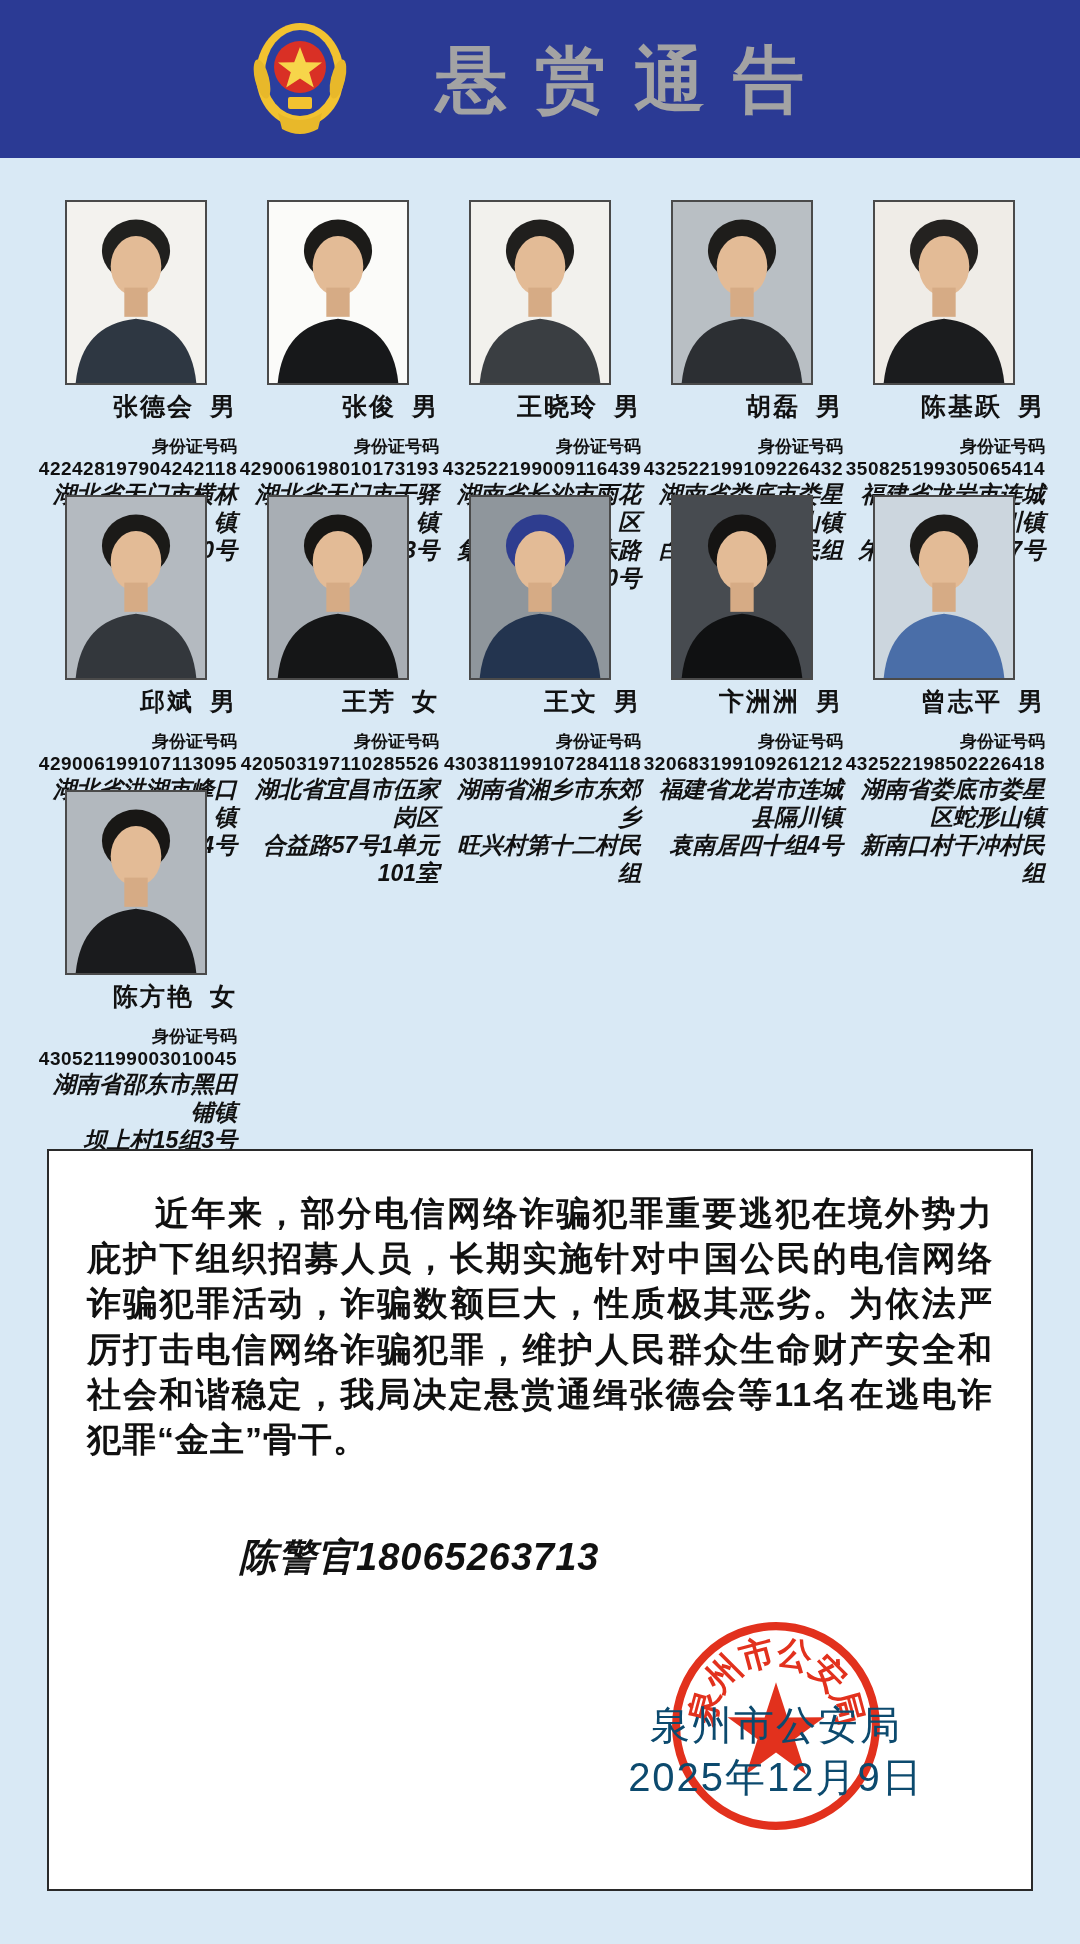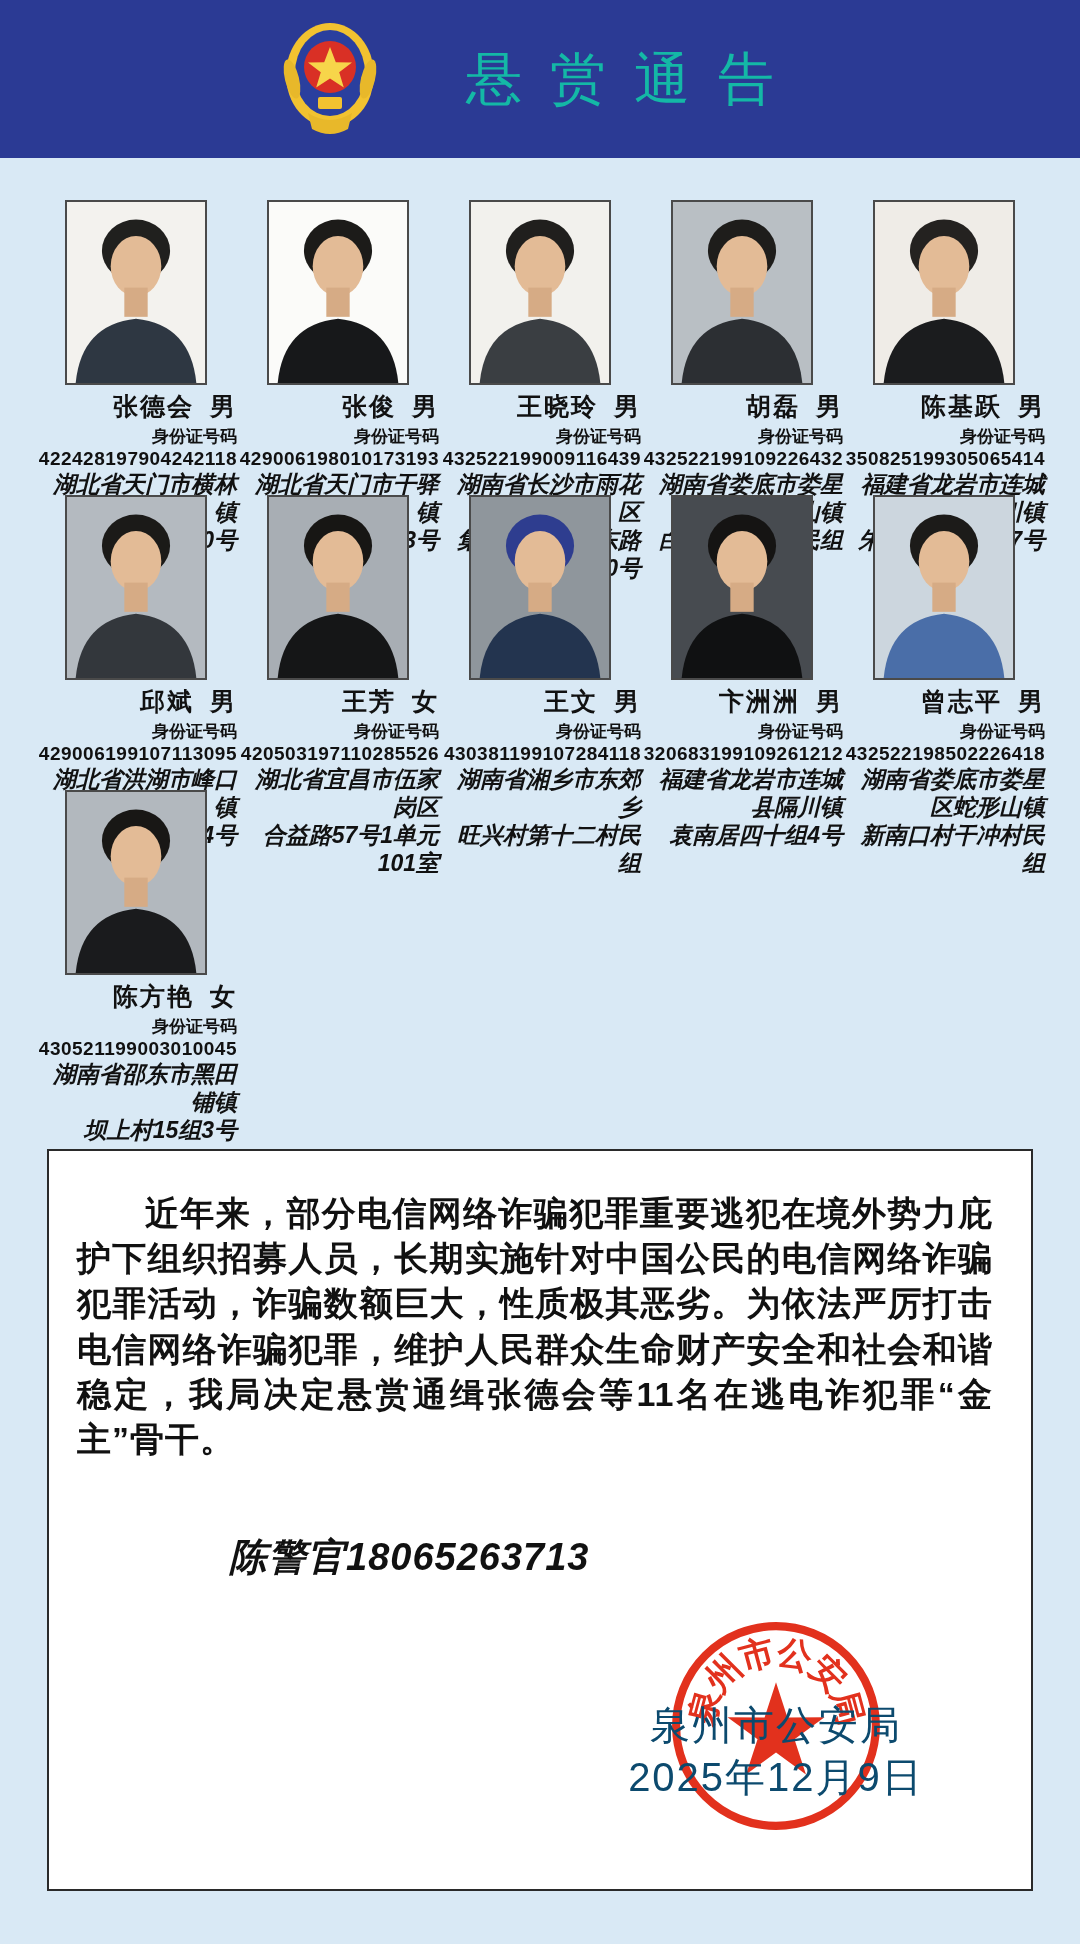--- a/index.html
+++ b/index.html
@@ -16,7 +16,7 @@
   }
   .emblem{width:104px;height:128px;flex:0 0 auto;margin-top:4px;}
   .title{
-    color:#14b8a6;font-size:56px;font-weight:400;letter-spacing:28px;
+    color:#a3a3a3;font-size:71px;font-weight:700;letter-spacing:28px;
     line-height:1;white-space:nowrap;text-indent:28px;
   }
   

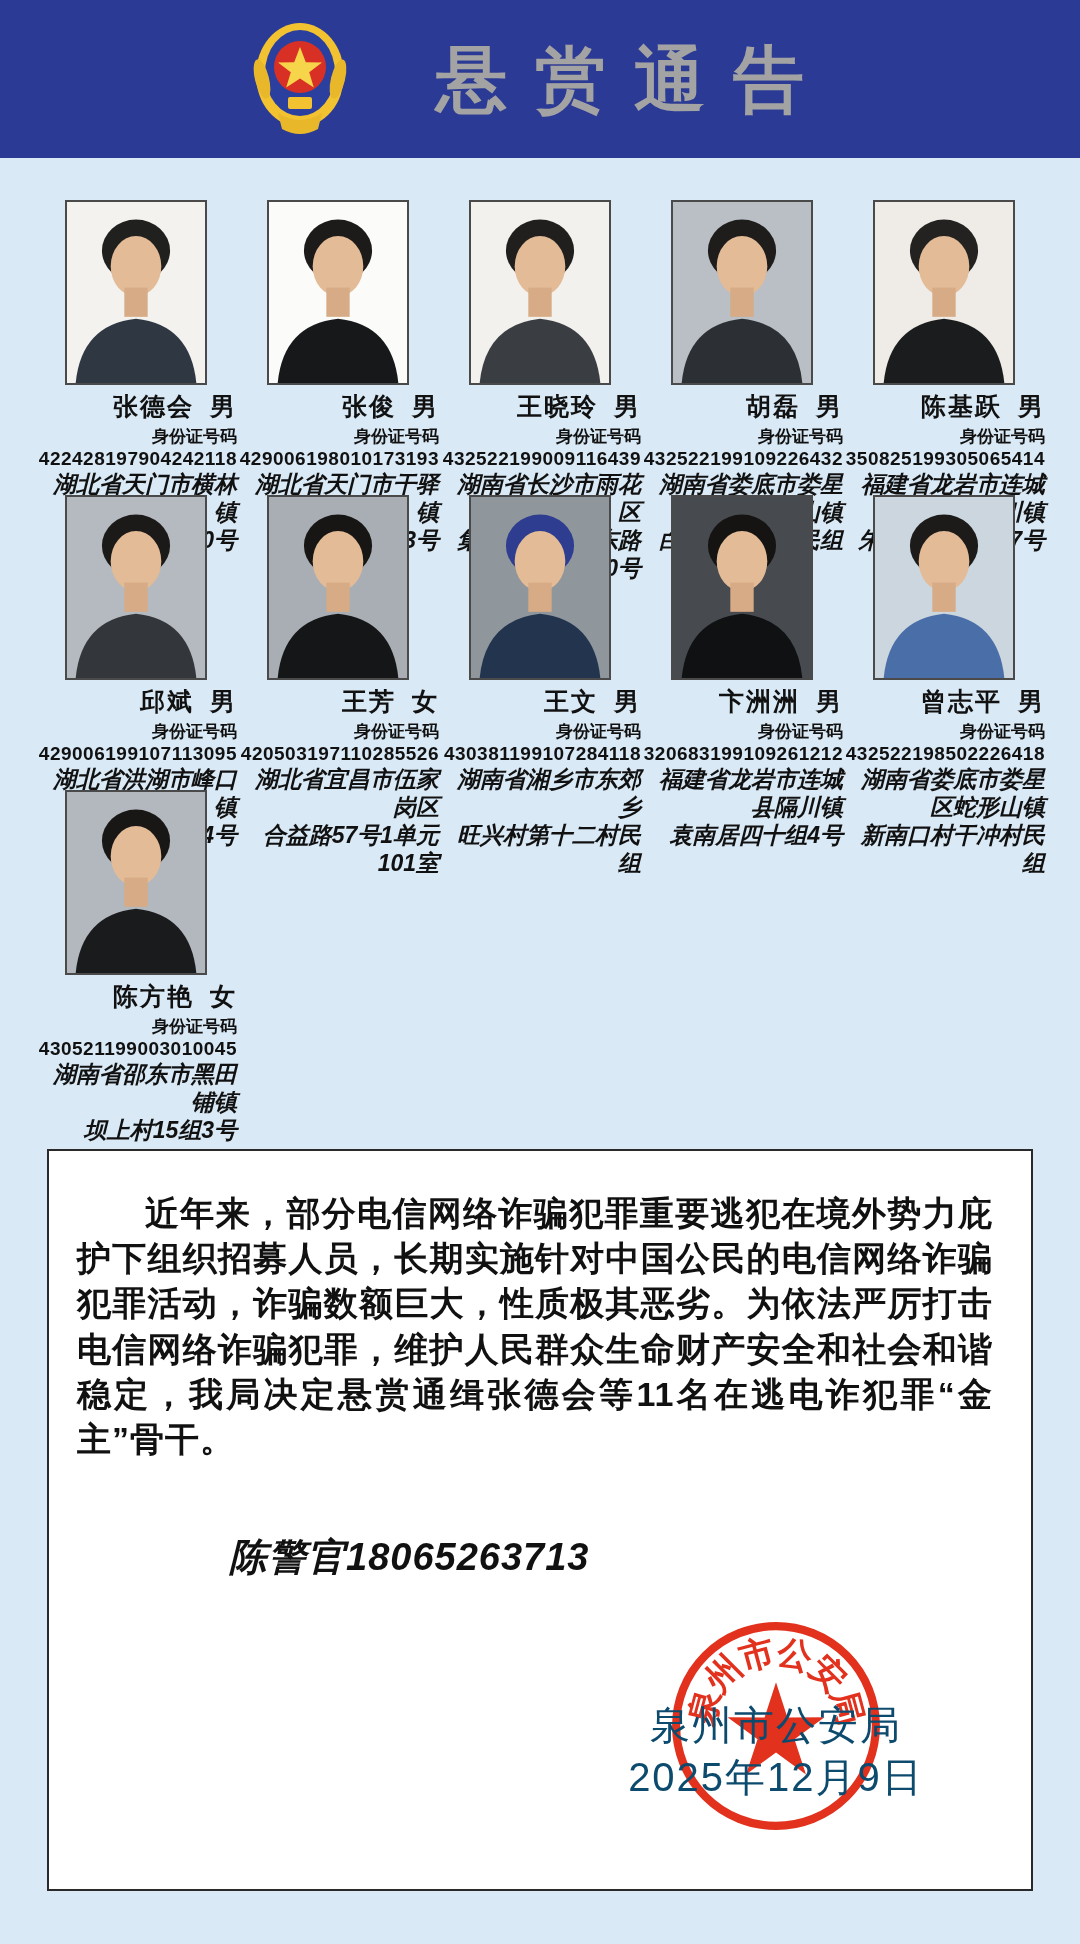--- a/index.html
+++ b/index.html
@@ -34,7 +34,7 @@
   .photo svg{display:block;width:100%;height:100%;}
   .name-line{margin-top:5px;font-size:25px;font-weight:800;letter-spacing:2px;}
   .name-line .gap{display:inline-block;width:16px;}
-  .id-label{font-size:17px;font-weight:700;margin-top:2px;}
+  .id-label{font-size:17px;font-weight:700;margin-top:12px;}
   .id-number{font-size:19px;font-weight:700;letter-spacing:0.5px;}
   .addr{font-size:23px;font-weight:700;line-height:1.22;font-style:italic;}
   

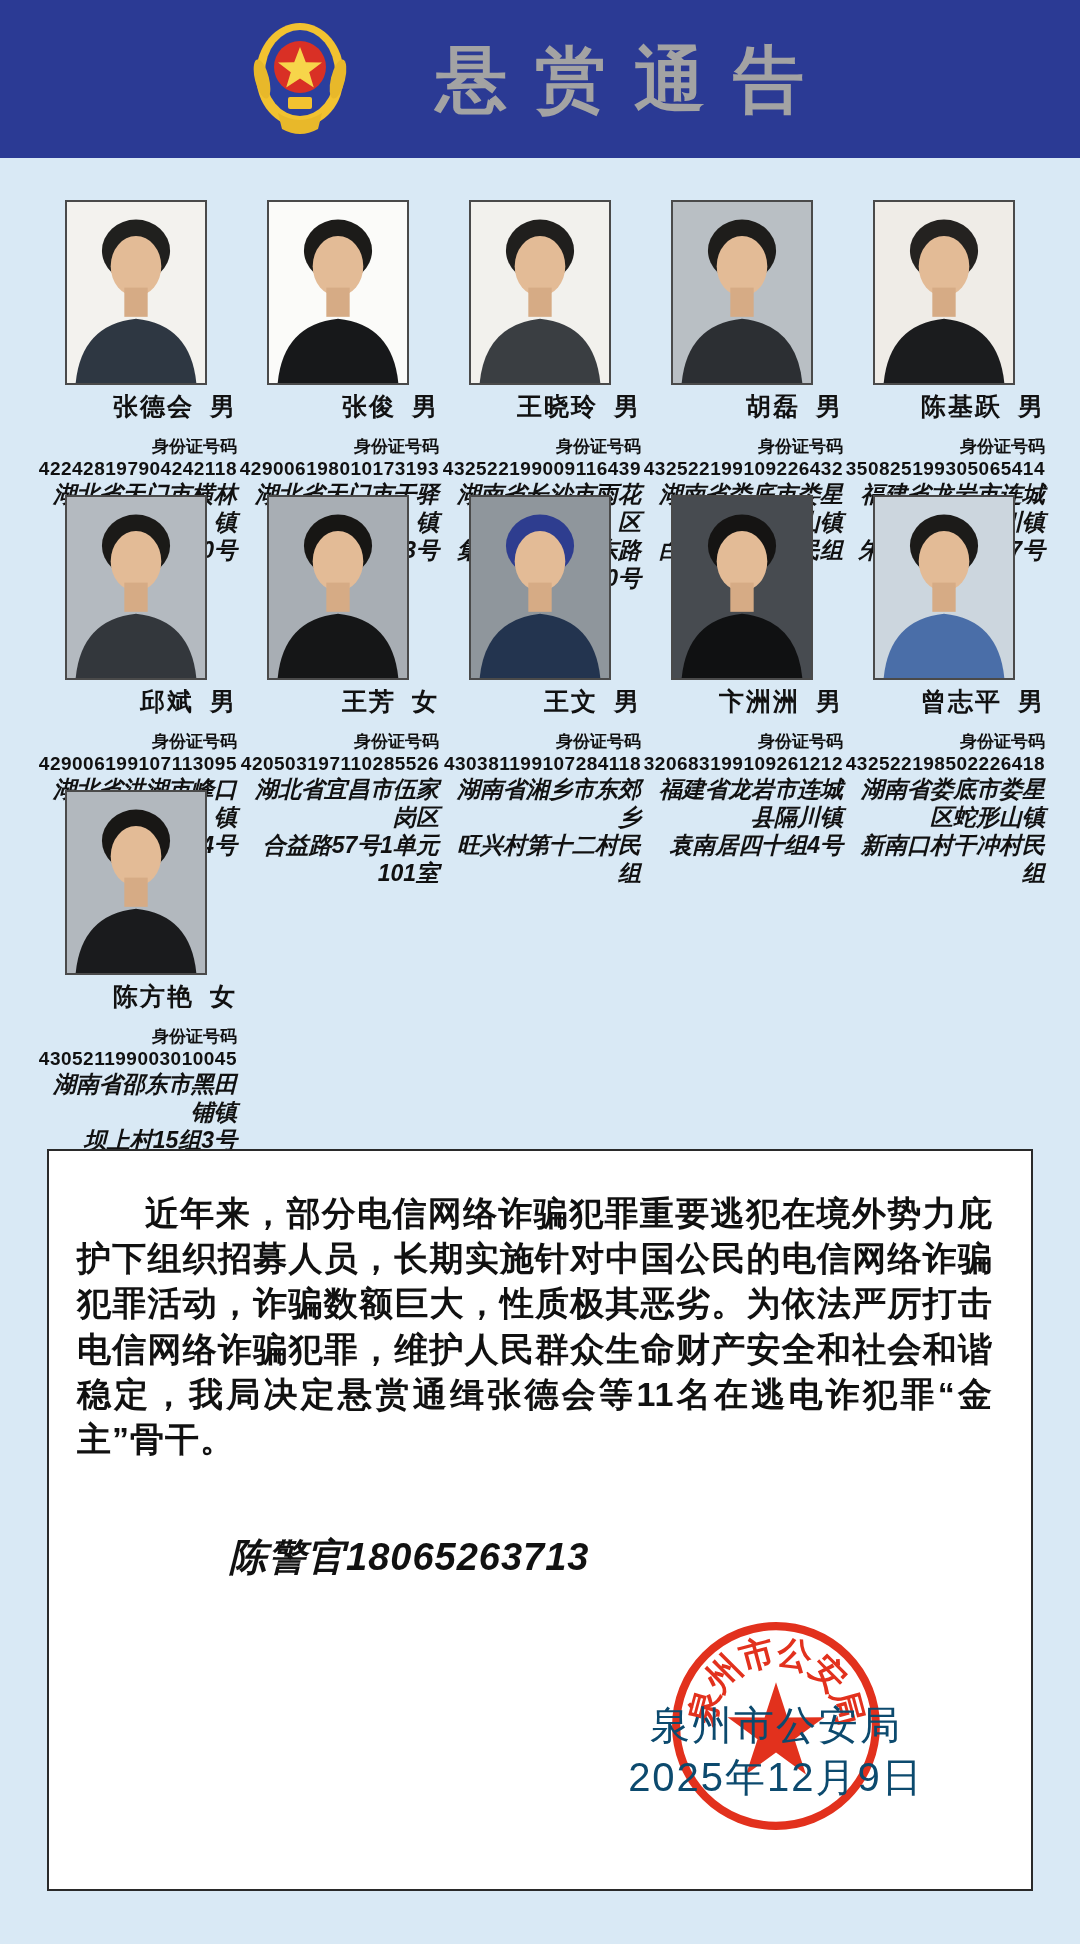--- a/index.html
+++ b/index.html
@@ -41,7 +41,7 @@
   .notice-box{
     position:relative;margin:64px auto 0;width:986px;height:742px;
     box-sizing:border-box;background:#ffffff;border:2px solid #2a2a2a;
-    padding:40px 38px 0 28px;
+    padding:40px 38px 0 38px;
   }
   .notice-box p{
     margin:0;font-size:34px;font-weight:700;line-height:1.33;

